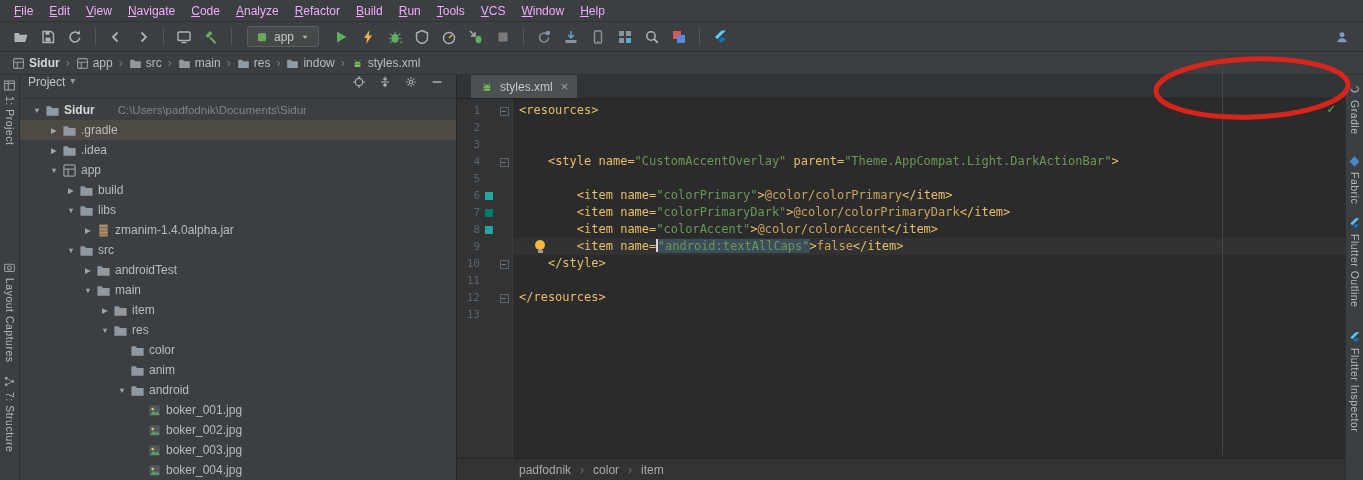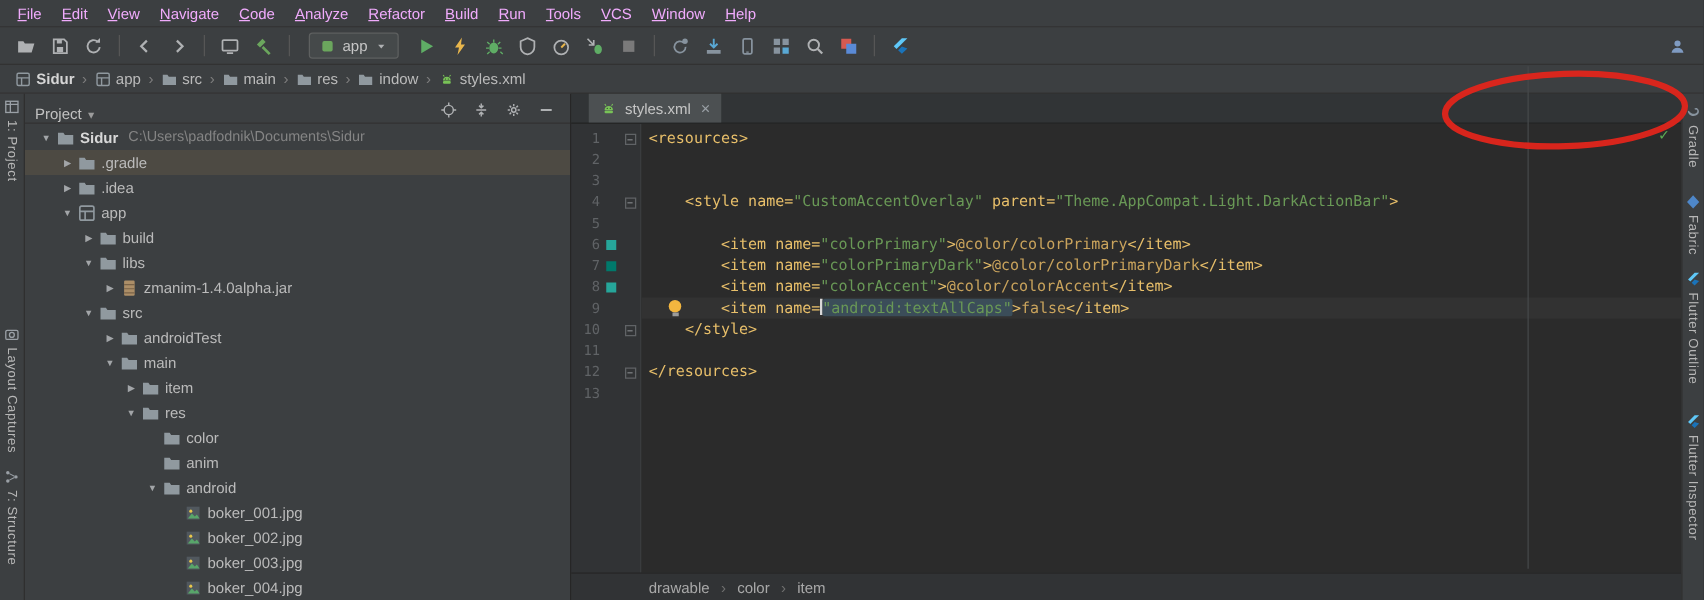--- a/index.html
+++ b/index.html
@@ -30,7 +30,7 @@
 .vlabel{writing-mode:vertical-rl;font-size:10.5px;color:#b7b7b7;white-space:nowrap;letter-spacing:.5px}
 
 .project{width:437px;min-width:437px;background:#3c3f41;border-right:1px solid #262626;overflow:hidden;display:flex;flex-direction:column}
-.phead{height:24px;display:flex;align-items:flex-end;gap:5px;padding:0 8px;border-bottom:1px solid #323232}
+.phead{height:24px;display:flex;align-items:flex-start;gap:5px;padding:0 8px;border-bottom:1px solid #323232}
 .ptitle{color:#c2c2c2}
 .pcaret{color:#9b9b9b;font-size:10px}
 .phicons{margin-left:auto;display:flex;gap:12px;align-items:center;padding-right:4px}

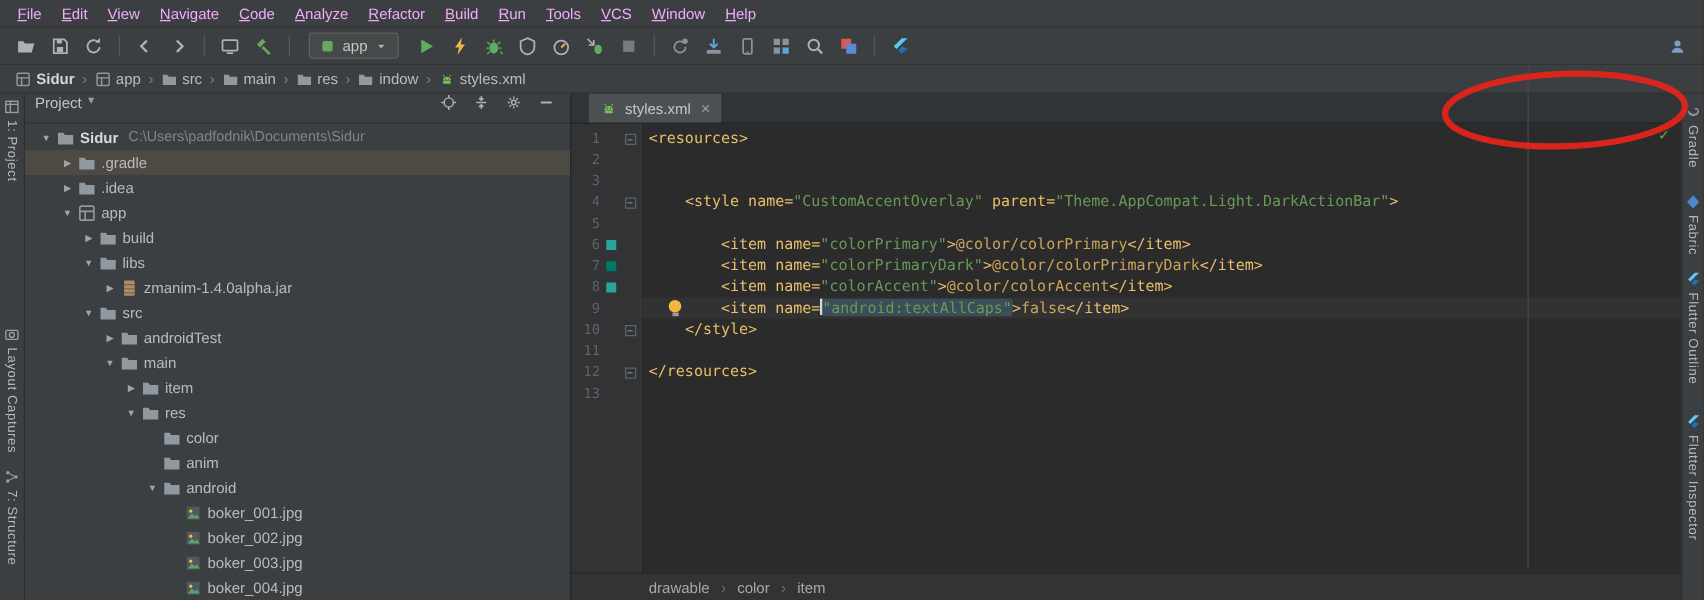--- a/index.html
+++ b/index.html
@@ -41,7 +41,7 @@
 .tic{width:17px;min-width:17px}
 .tlabel{margin-left:3px}
 .tlabel.bold{font-weight:bold;color:#d8d8d8}
-.tpath{color:#848484;margin-left:8px;font-size:11.5px}
+.tpath{color:#848484;margin-left:23px;font-size:11.5px}
 
 .editor{flex:1;min-width:0;display:flex;flex-direction:column;background:#2b2b2b}
 .tabs{height:24px;background:#313436;border-bottom:1px solid #232323;display:flex;align-items:stretch;padding-left:14px}

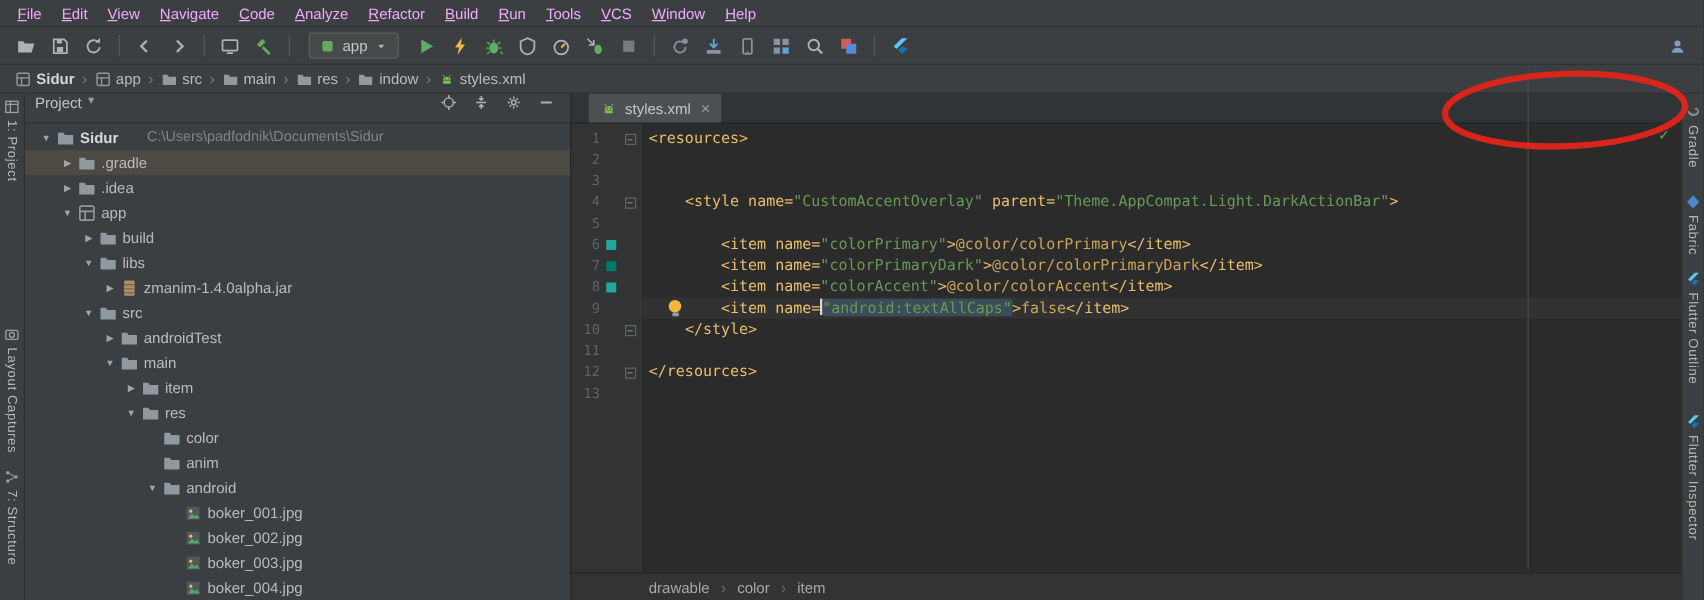--- a/index.html
+++ b/index.html
@@ -697,7 +697,7 @@
         <div class="check">✓</div>
       </div>
       <div class="bcrumbs" id="bcrumbs">
-          <span class="bcrumb">drawable</span>
+          <span class="bcrumb">padfodnik</span>
           <span class="bsep">›</span>
           <span class="bcrumb">color</span>
           <span class="bsep">›</span>

